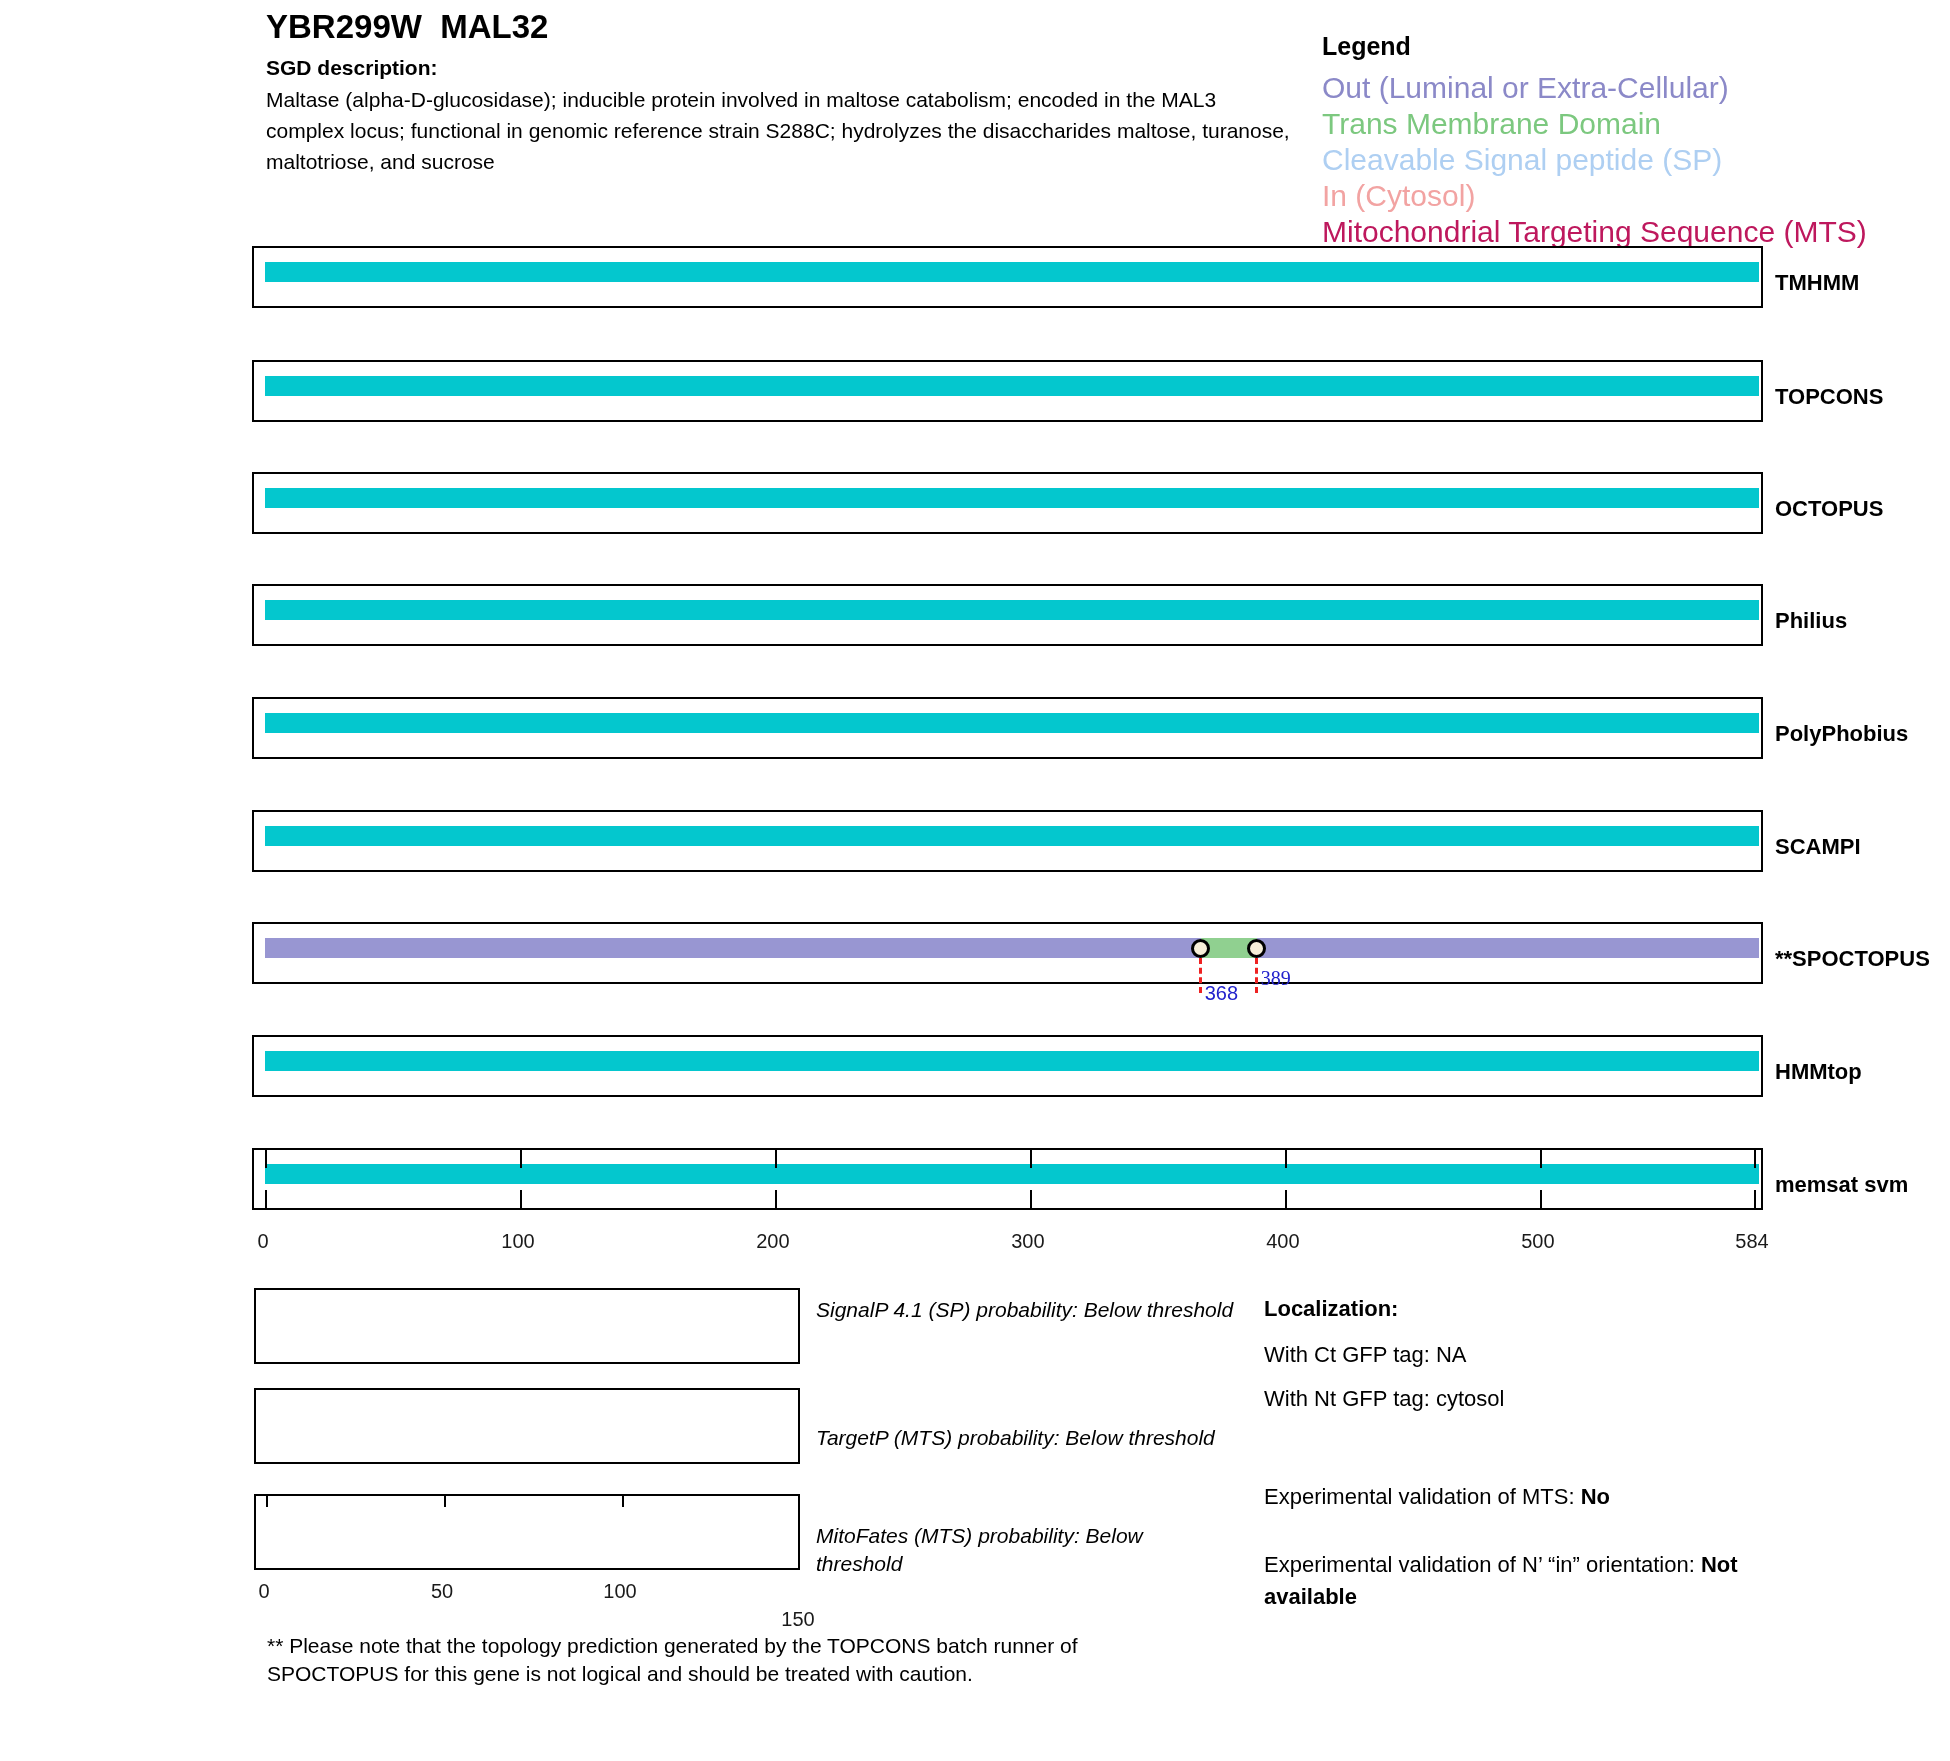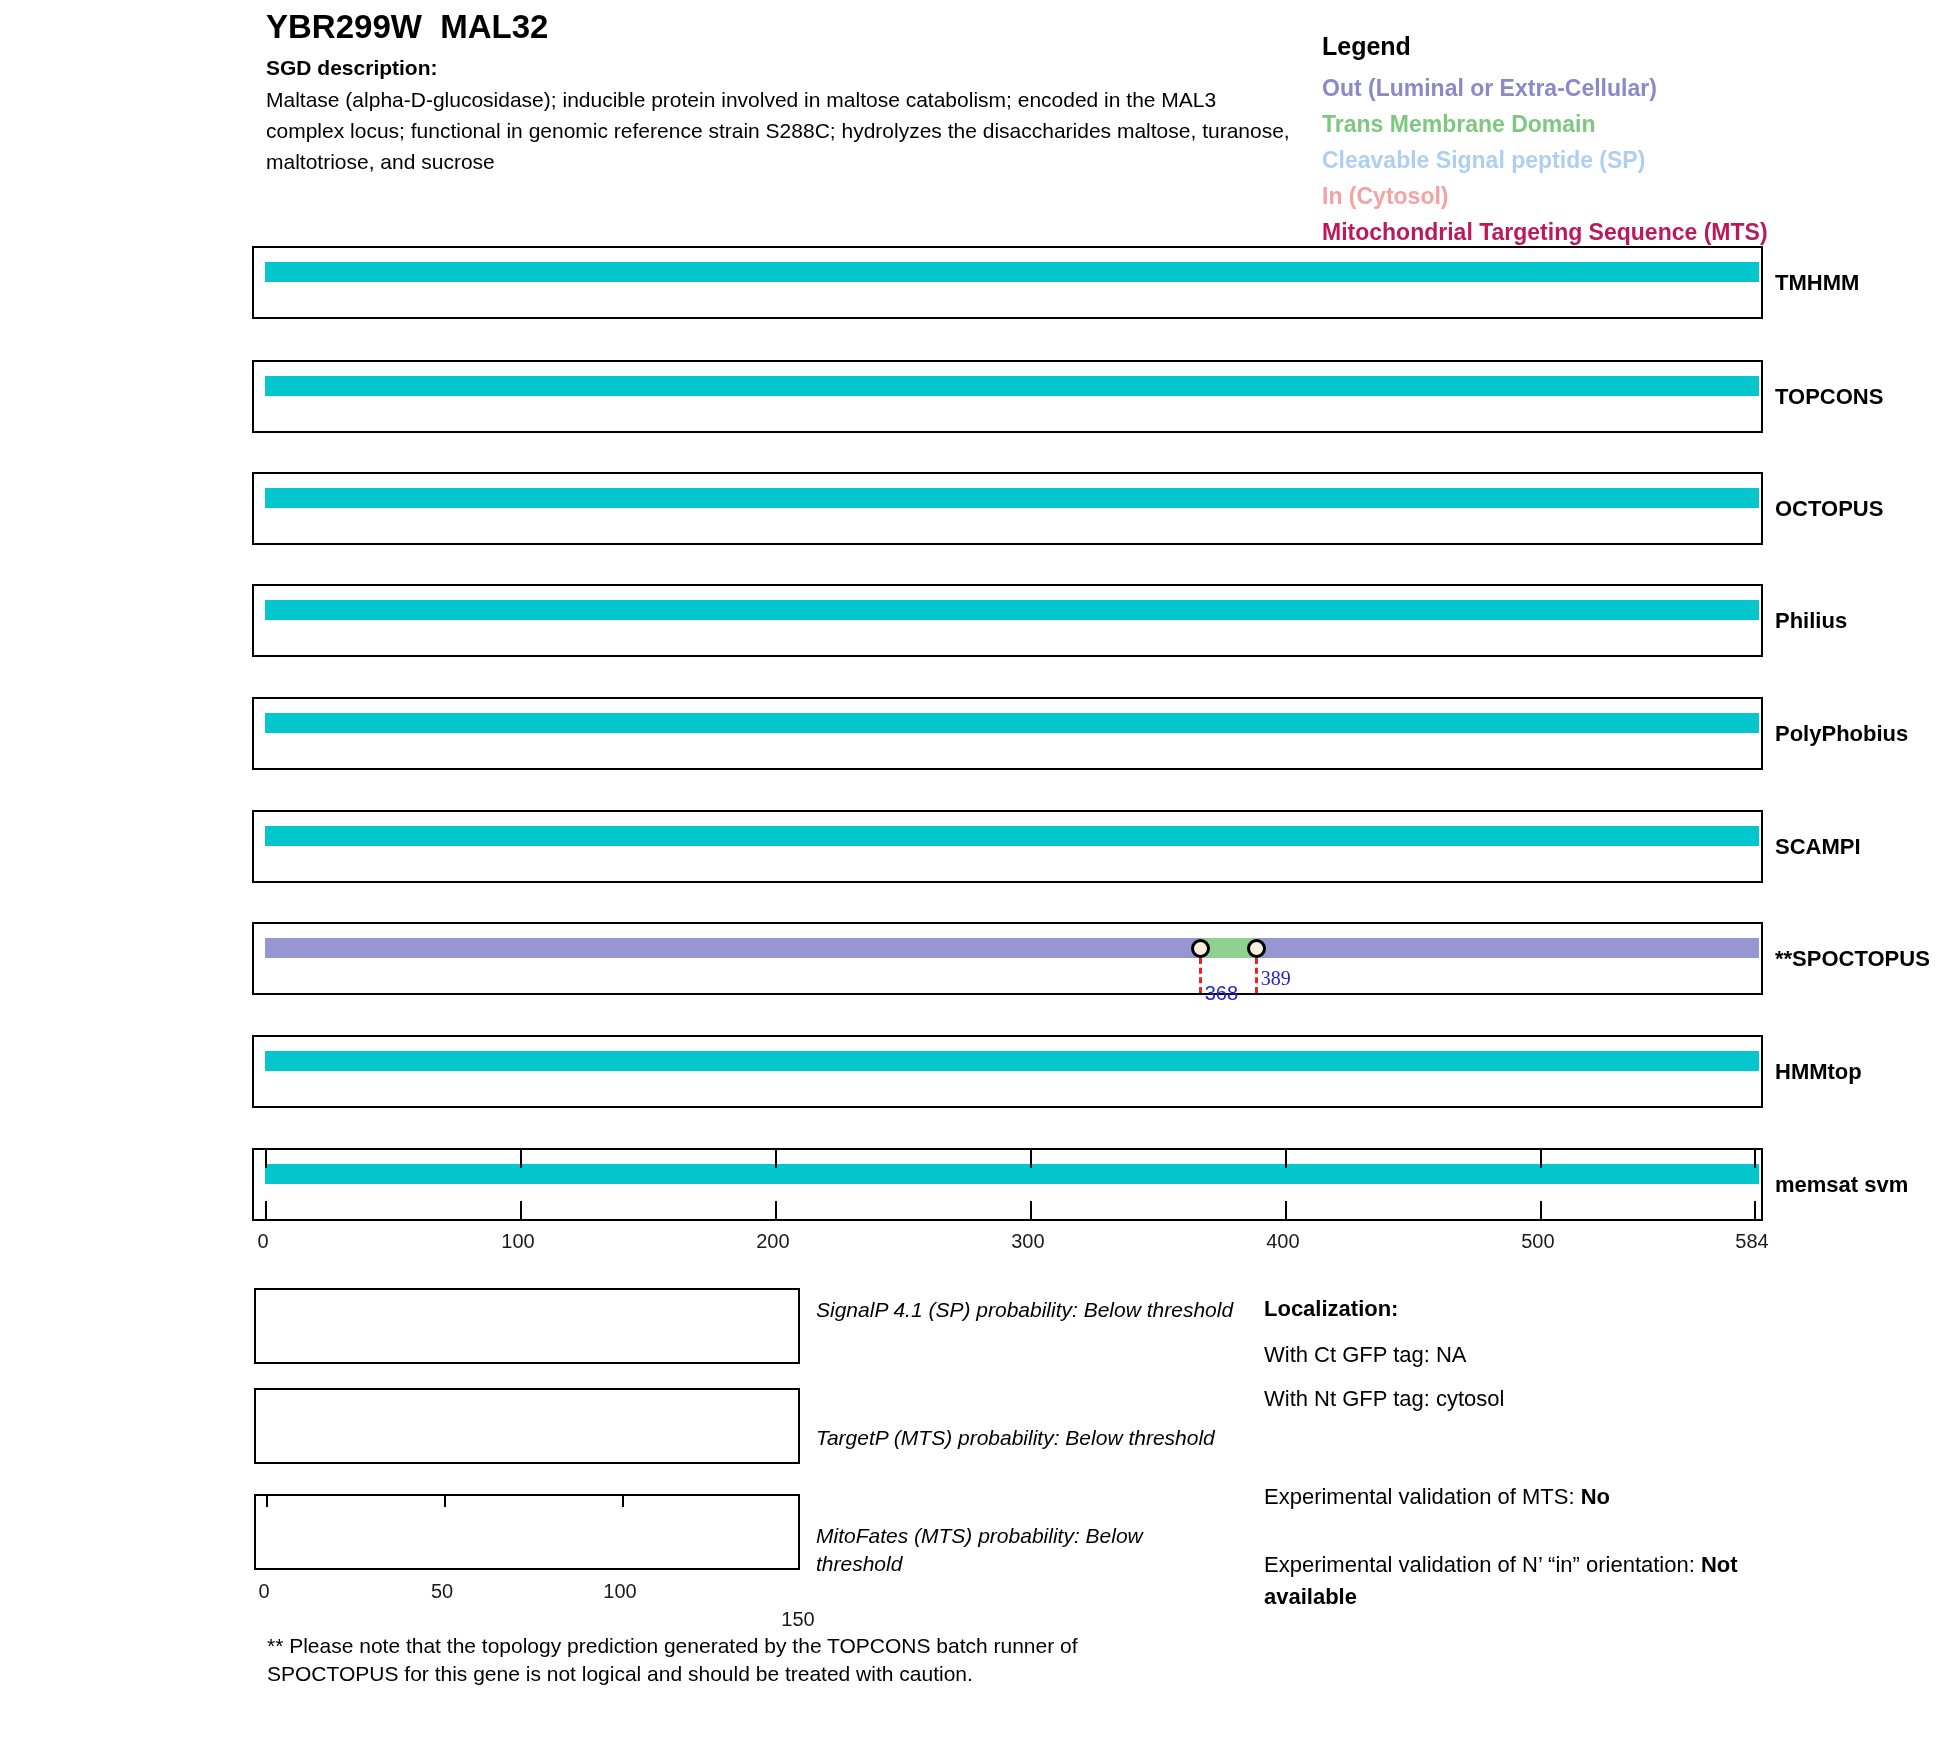--- a/index.html
+++ b/index.html
@@ -13,7 +13,7 @@
   .desc-line{left:266px;font-size:21px;line-height:31px;white-space:pre;}
   .legend{left:1322px;top:4px;width:560px;}
   .legend-title{font-size:25px;font-weight:bold;margin-bottom:9px;margin-top:28px;}
-  .legend-item{font-size:23px;font-weight:bold;line-height:36px;white-space:pre;}
+  .legend-item{font-size:30px;font-weight:normal;line-height:36px;white-space:pre;}
   .track-box{position:absolute;left:252px;width:1511px;height:73px;border:2px solid #000;box-sizing:border-box;background:#fff;}
   .track-seg{position:absolute;top:14px;height:20px;}
   .track-label{position:absolute;left:1775px;font-size:22px;font-weight:bold;height:26px;line-height:26px;white-space:pre;}

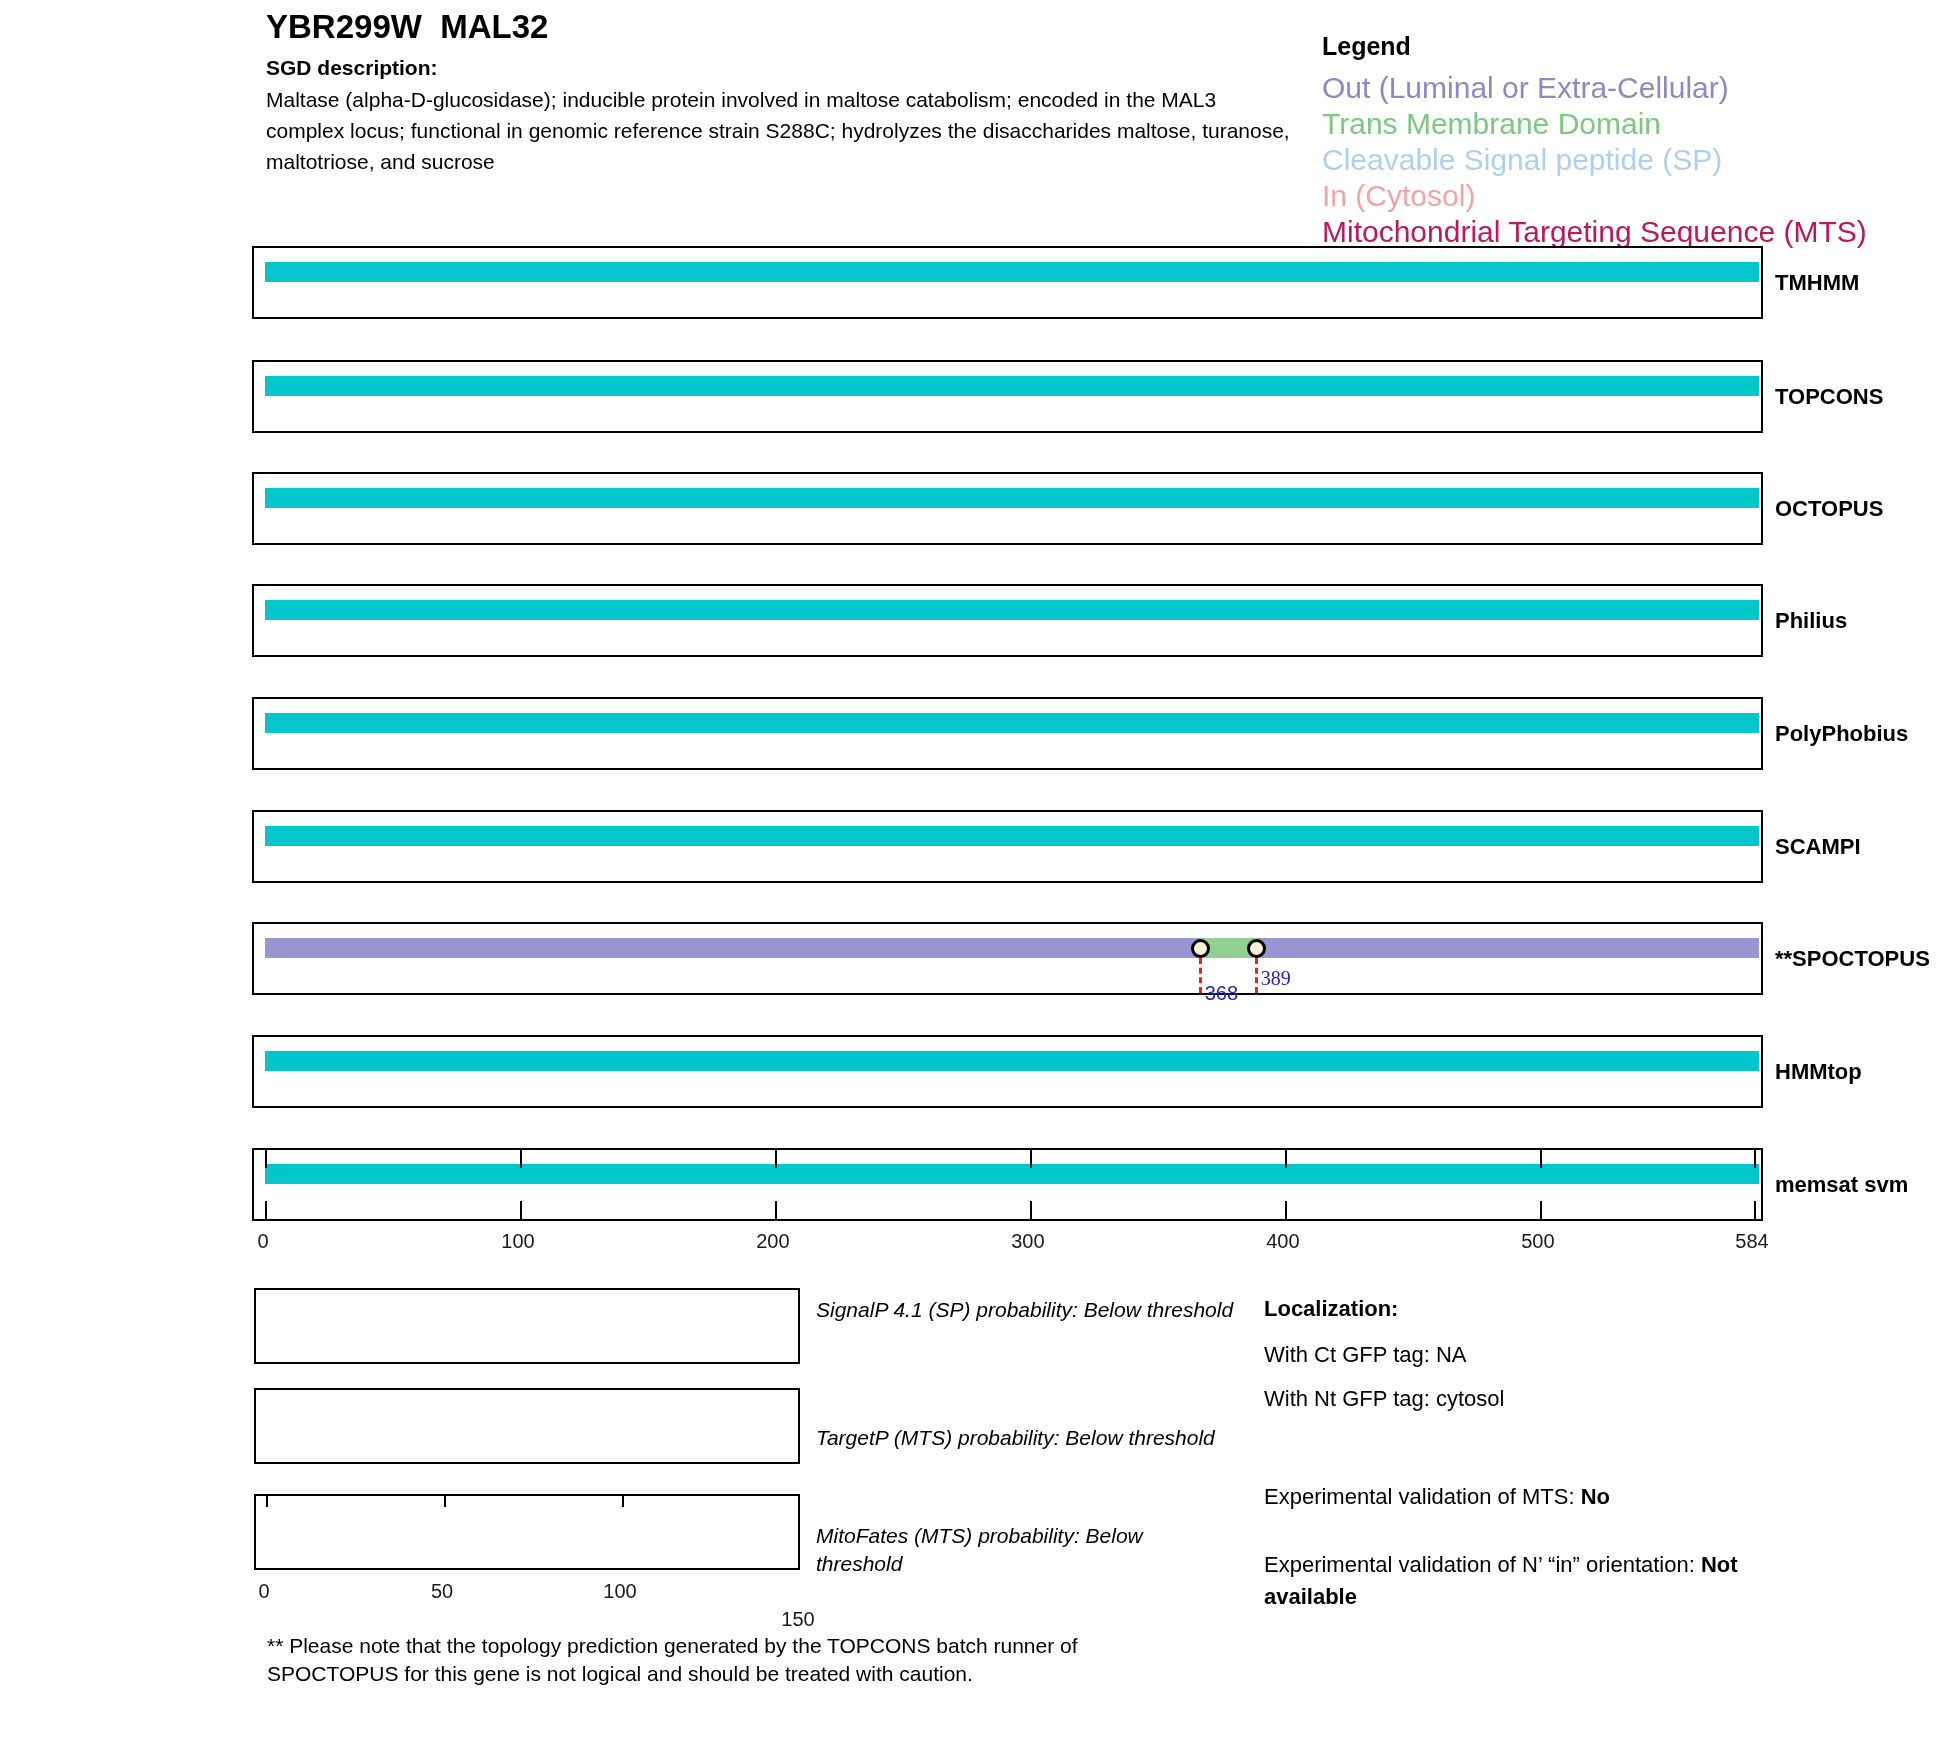--- a/index.html
+++ b/index.html
@@ -14,7 +14,7 @@
   .legend{left:1322px;top:4px;width:560px;}
   .legend-title{font-size:25px;font-weight:bold;margin-bottom:9px;margin-top:28px;}
   .legend-item{font-size:30px;font-weight:normal;line-height:36px;white-space:pre;}
-  .track-box{position:absolute;left:252px;width:1511px;height:73px;border:2px solid #000;box-sizing:border-box;background:#fff;}
+  .track-box{position:absolute;left:252px;width:1511px;height:62px;border:2px solid #000;box-sizing:border-box;background:#fff;}
   .track-seg{position:absolute;top:14px;height:20px;}
   .track-label{position:absolute;left:1775px;font-size:22px;font-weight:bold;height:26px;line-height:26px;white-space:pre;}
   .tick{position:absolute;width:2px;background:#000;}

